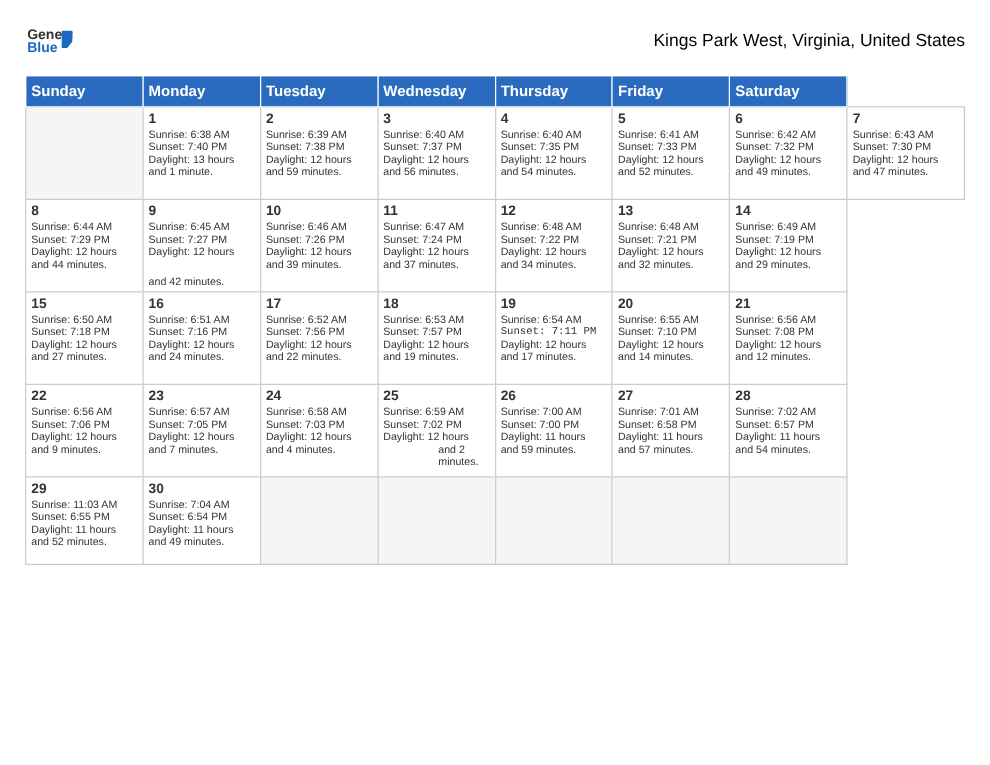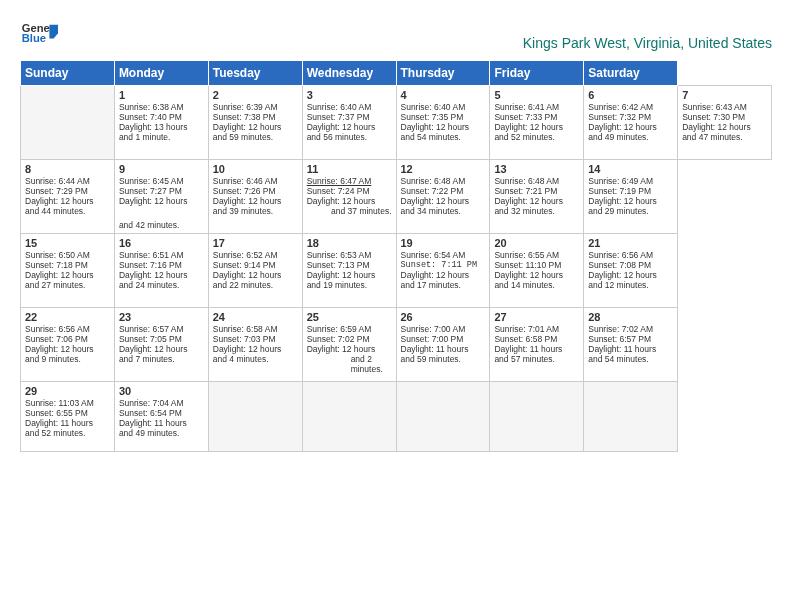--- a/index.html
+++ b/index.html
@@ -33,8 +33,8 @@
     }
     .subtitle {
       font-size: 14px;
-      color: #0f766e;
-      margin-top: 19px;
+      color: #000000;
+      margin-top: 8px;
     }
     .calendar {
       width: 100%;

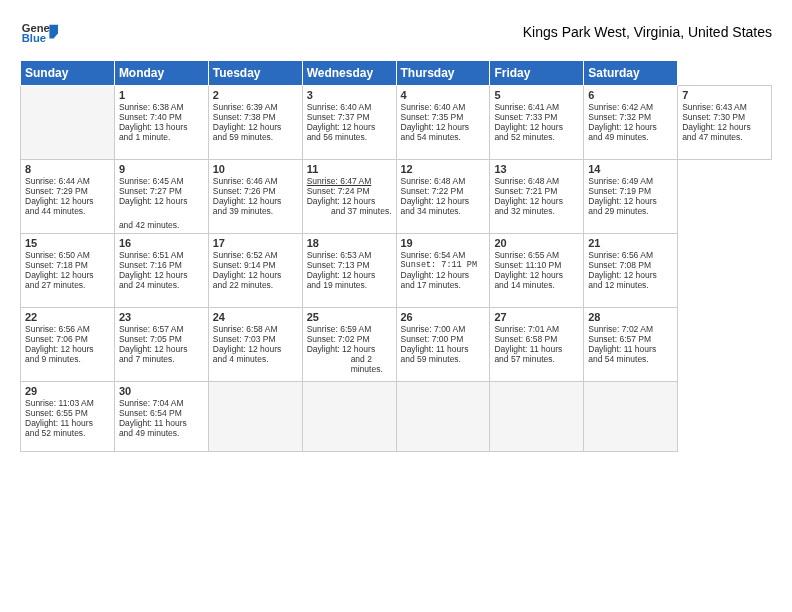--- a/index.html
+++ b/index.html
@@ -187,7 +187,7 @@
           </td>
           <td>
             <span class="day-num">11</span>
-            <span style="display: block; text-decoration: underline;">Sunrise: 6:47 AM</span>
+            <span style="display: block;">Sunrise: 6:47 AM</span>
             <span style="display: block;">Sunset: 7:24 PM</span>
             <span style="display: block;">Daylight: 12 hours</span>
             <span style="display: block; text-align: right;">and 37 minutes.</span>

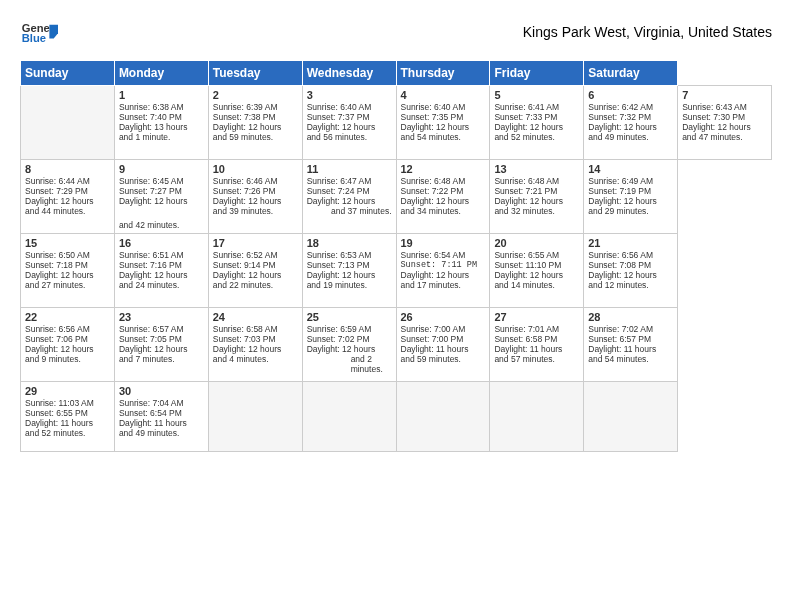--- a/index.html
+++ b/index.html
@@ -190,7 +190,7 @@
             <span style="display: block;">Sunrise: 6:47 AM</span>
             <span style="display: block;">Sunset: 7:24 PM</span>
             <span style="display: block;">Daylight: 12 hours</span>
-            <span style="display: block; text-align: right;">and 37 minutes.</span>
+            <span style="display: block;">and 37 minutes.</span>
           </td>
           <td>
             <span class="day-num">12</span>

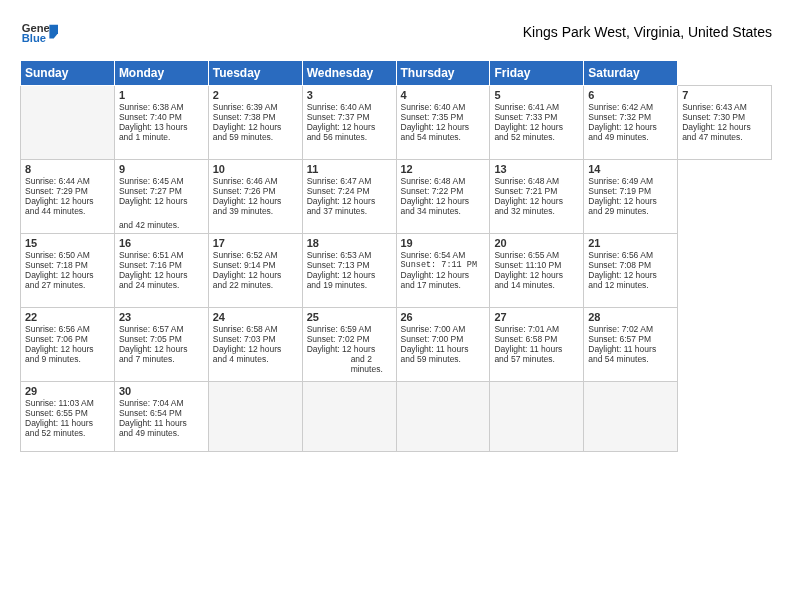--- a/index.html
+++ b/index.html
@@ -232,7 +232,7 @@
           <td>
             <span class="day-num">17</span>
             <span style="display: block;">Sunrise: 6:52 AM</span>
-            <span style="display: block;">Sunset: 9:14 PM</span>
+            <span style="display: block;">Sunset: 7:56 PM</span>
             <span style="display: block;">Daylight: 12 hours</span>
             <span style="display: block;">and 22 minutes.</span>
           </td>

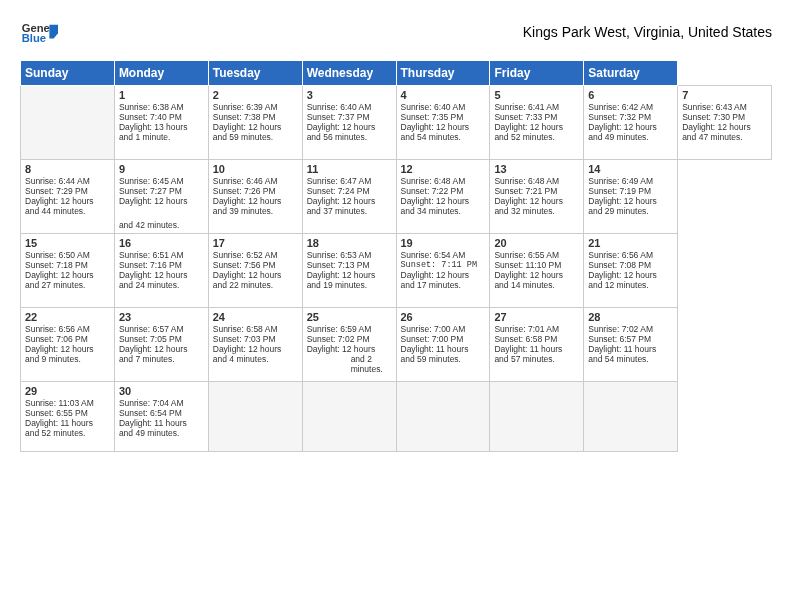--- a/index.html
+++ b/index.html
@@ -239,7 +239,7 @@
           <td>
             <span class="day-num">18</span>
             <span style="display: block;">Sunrise: 6:53 AM</span>
-            <span style="display: block;">Sunset: 7:13 PM</span>
+            <span style="display: block;">Sunset: 7:57 PM</span>
             <span style="display: block;">Daylight: 12 hours</span>
             <span style="display: block;">and 19 minutes.</span>
           </td>

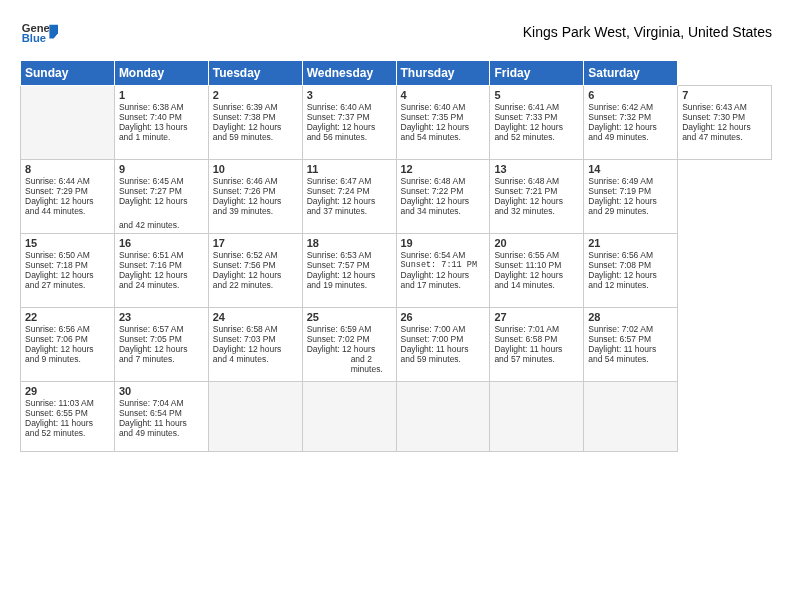--- a/index.html
+++ b/index.html
@@ -253,7 +253,7 @@
           <td>
             <span class="day-num">20</span>
             <span style="display: block;">Sunrise: 6:55 AM</span>
-            <span style="display: block;">Sunset: 11:10 PM</span>
+            <span style="display: block;">Sunset: 7:10 PM</span>
             <span style="display: block;">Daylight: 12 hours</span>
             <span style="display: block;">and 14 minutes.</span>
           </td>

